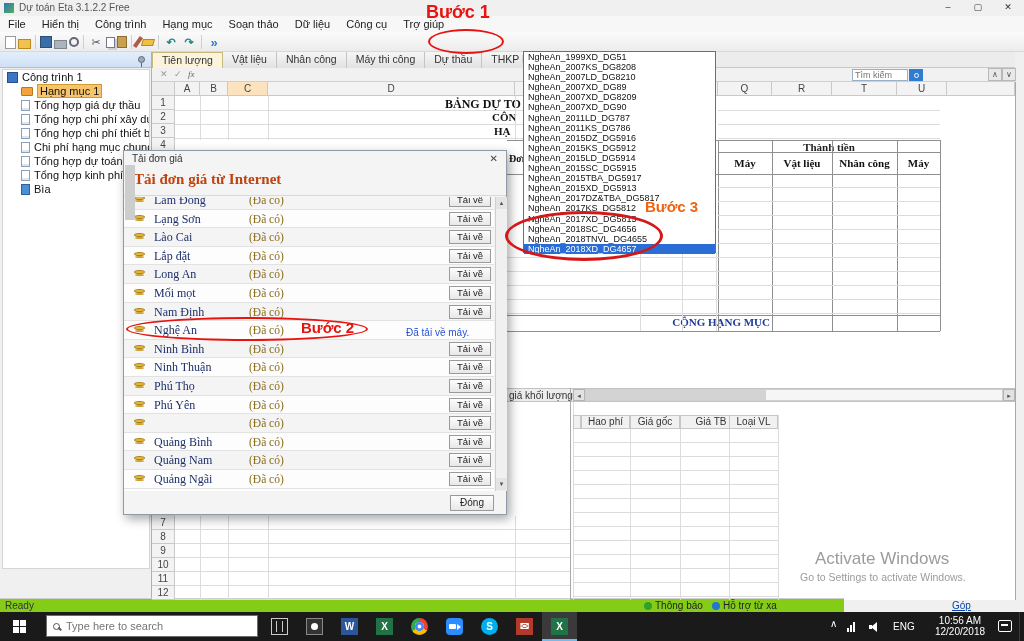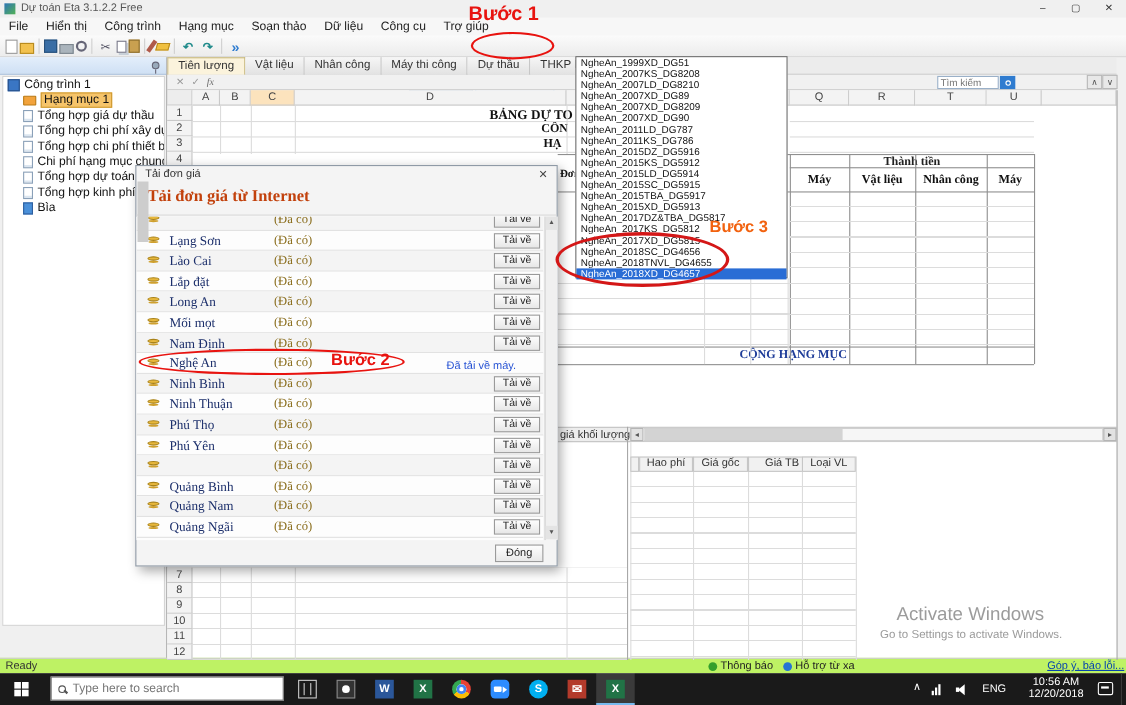--- a/index.html
+++ b/index.html
@@ -358,6 +358,7 @@
     <div id="dlg-list">
         <div class="drow">
           <div class="coin"></div>
+          <div class="dname">Lâm Đồng</div>
           <div class="dstat">(Đã có)</div>
           <div class="dbtn">Tải về</div>
         </div>

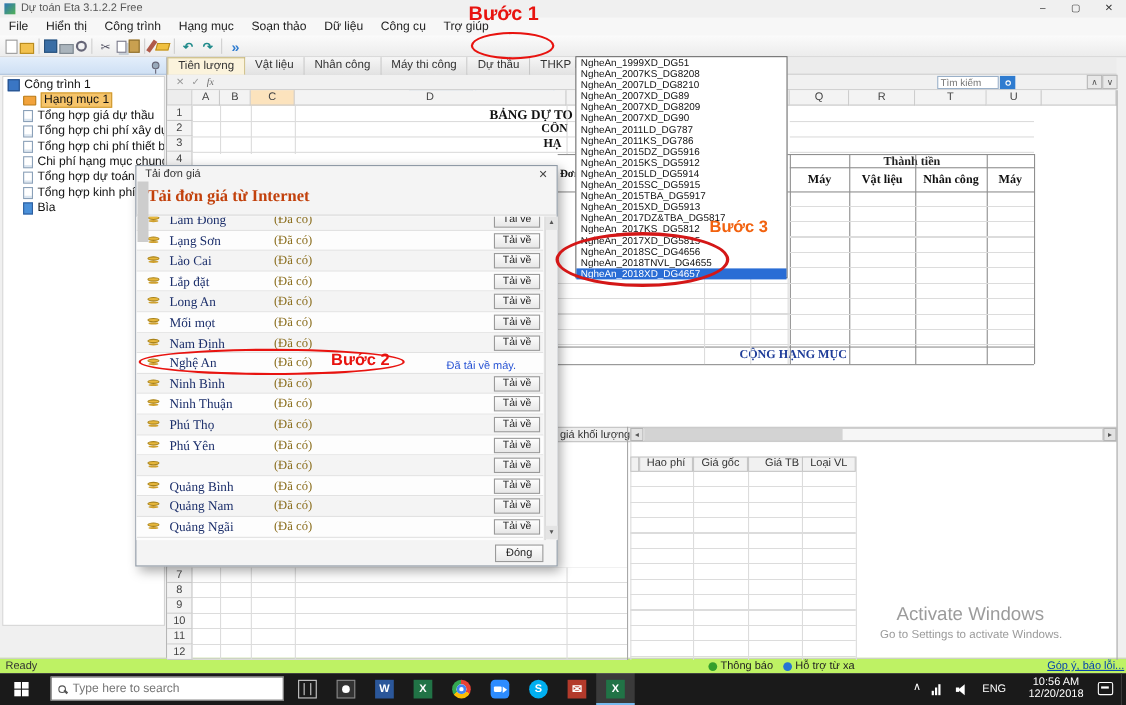--- a/index.html
+++ b/index.html
@@ -99,7 +99,7 @@
   #sbfeedback{position:absolute;left:6px;top:575px;font-size:11px;color:#0645ad;text-decoration:underline}
 
   
-  #statusbar{position:absolute;left:0;top:598px;width:1024px;height:14px;background:#bef264;border-top:1px solid #cfcfcf}
+  #statusbar{position:absolute;left:0;top:598px;width:844px;height:14px;background:#84cc16;border-top:1px solid #cfcfcf}
   #ready{position:absolute;left:5px;top:1px;font-size:10px;color:#333}
   .schip{position:absolute;top:1px;font-size:10px;color:#222;display:flex;align-items:center;gap:3px}
   .dotg{width:8px;height:8px;border-radius:50%;background:#33a02c}

